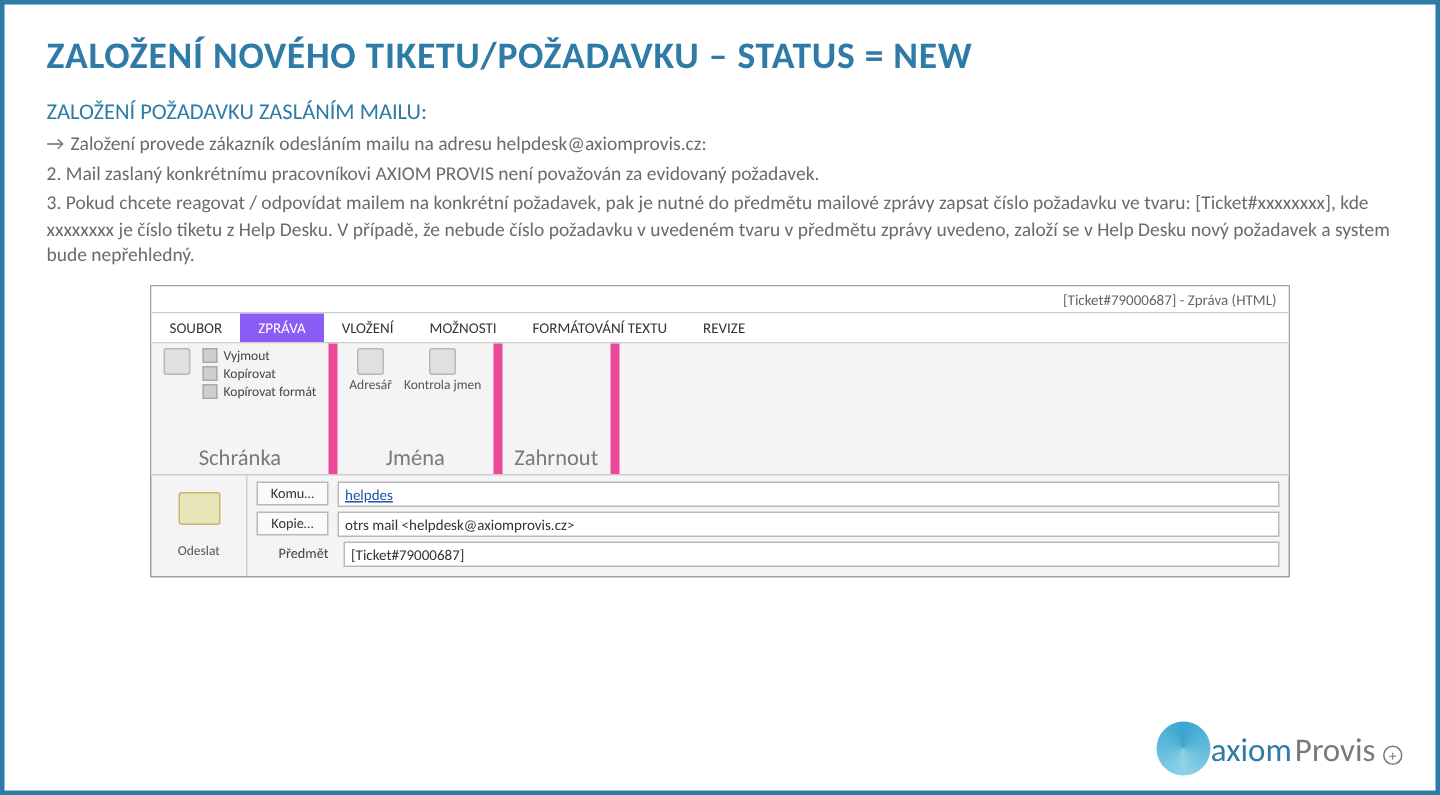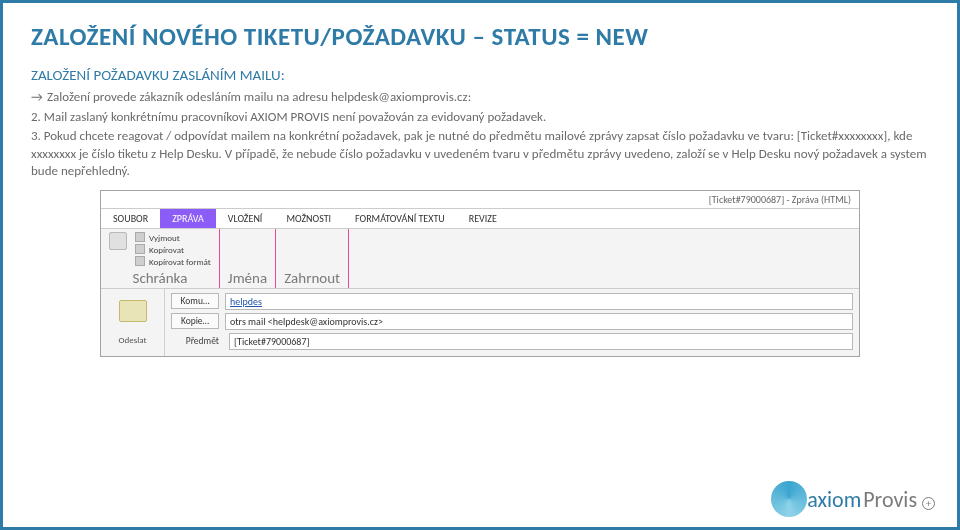--- a/index.html
+++ b/index.html
@@ -71,10 +71,11 @@
     min-height:48px;
   }
   .ow-group {
-    border-right:1px solid #ec4899;
+    border-right:6px solid #ec4899;
     display:flex; flex-direction:column;
     padding:3px 8px 1px 8px;
     justify-content:flex-end;
+    gap:28px;
   }
   .ow-group .items { display:flex; gap:8px; align-items:flex-start; flex:1;}
   .ow-item { display:flex; flex-direction:column; align-items:center; gap:1px; color:#555; font-size:9px;}

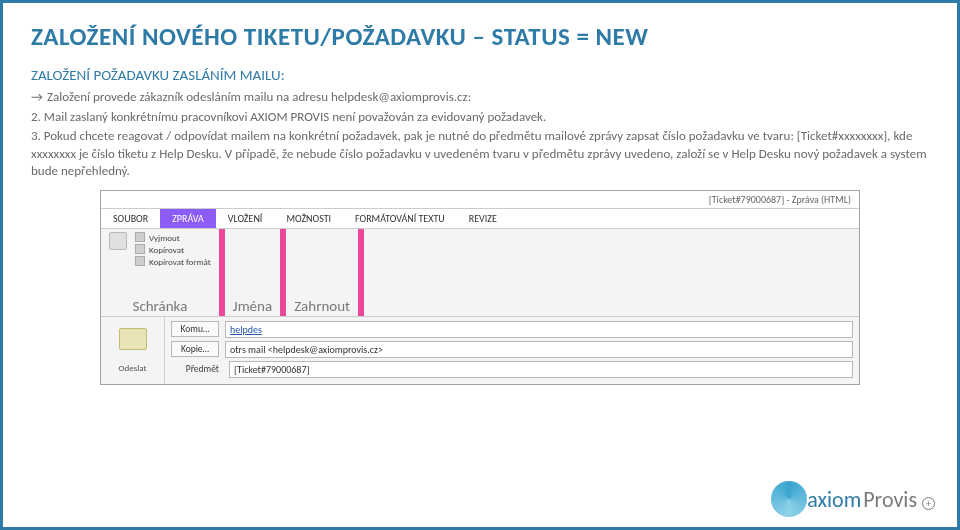--- a/index.html
+++ b/index.html
@@ -188,6 +188,16 @@
 
 
       <div class="ow-group">
+        <div class="items">
+          <div class="ow-item">
+              <div class="ic"></div>
+              <span>Adresář</span>
+            </div>
+          <div class="ow-item">
+              <div class="ic"></div>
+              <span>Kontrola jmen</span>
+            </div>
+        </div>
         <div class="glabel">Jména</div>
       </div>
 

